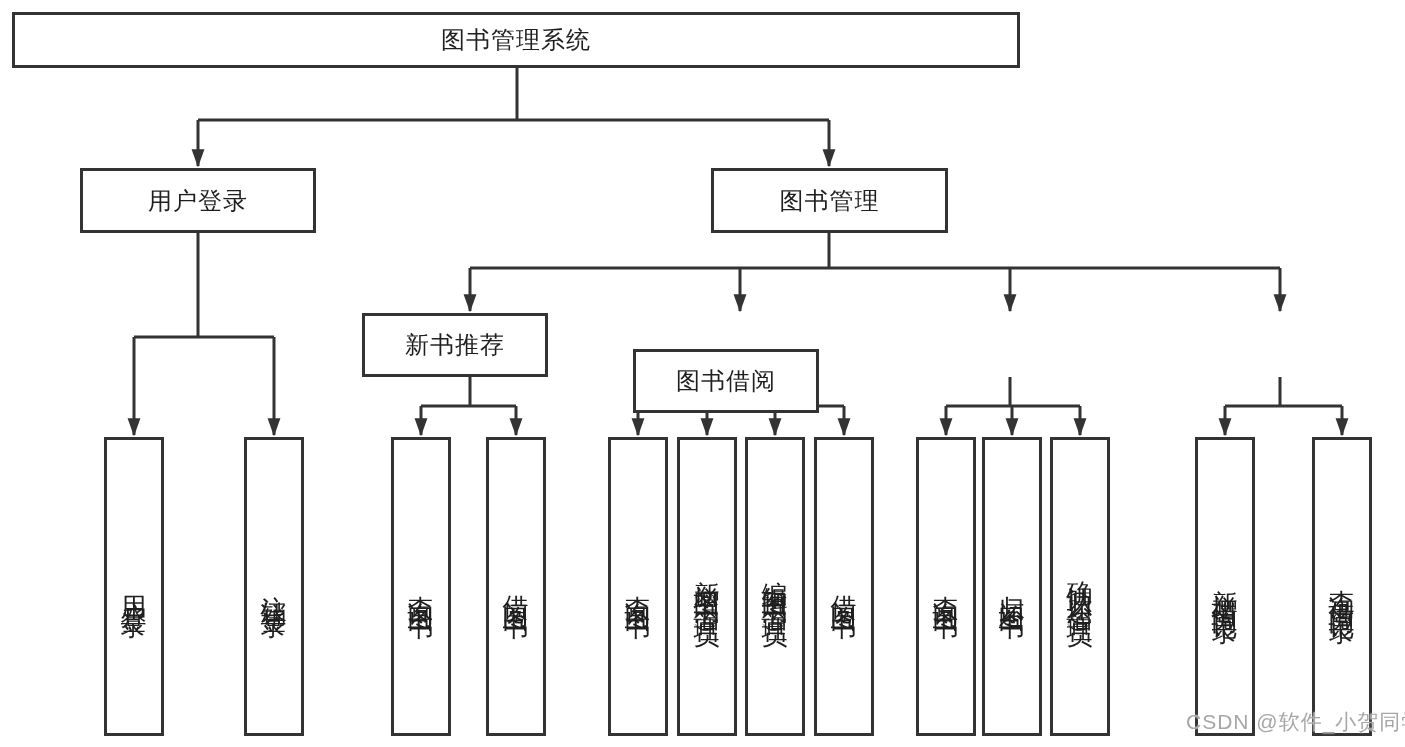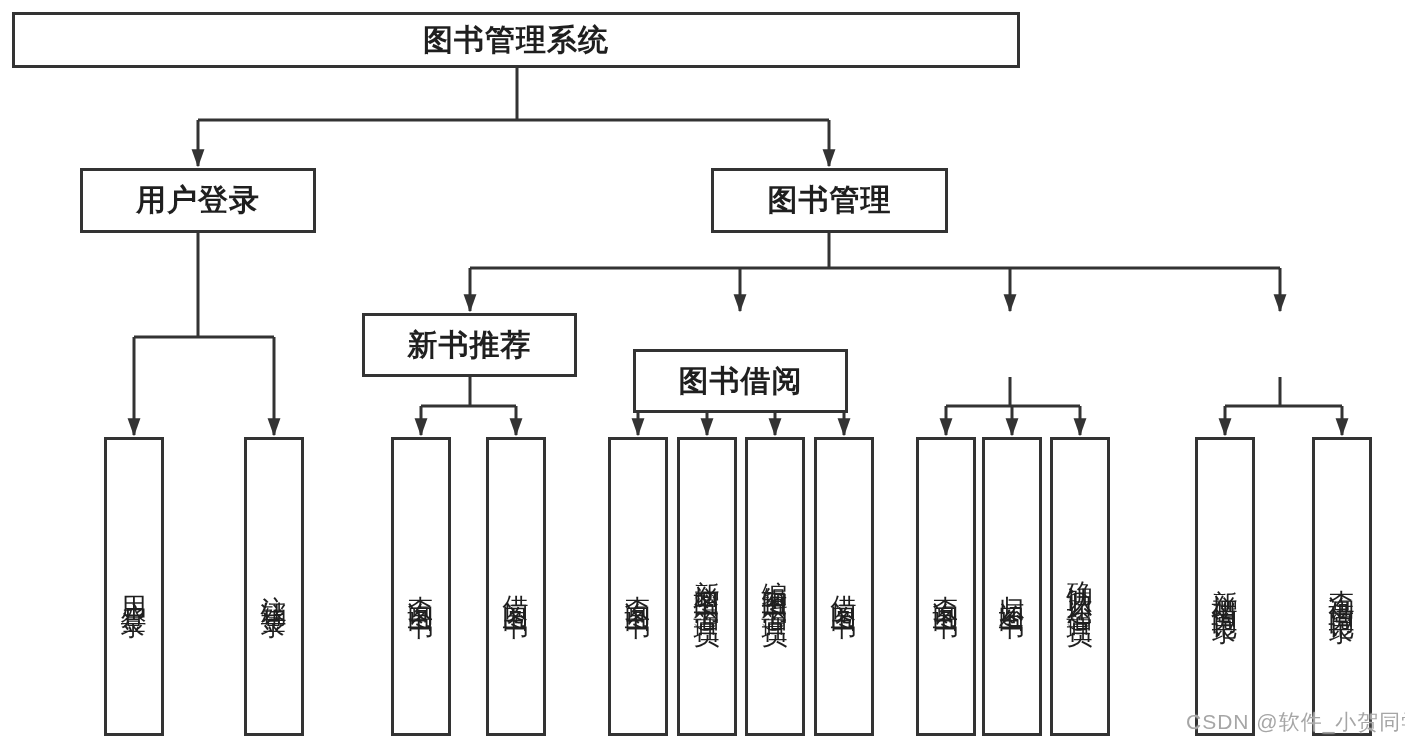--- a/index.html
+++ b/index.html
@@ -27,10 +27,9 @@
     color: #1f1f1f;
   }
   .h-label {
-    font-size: 30px;
+    font-size: 24px;
     letter-spacing: 1px;
     white-space: nowrap;
-    font-weight: bold;
   }
   .v-label {
     writing-mode: vertical-rl;

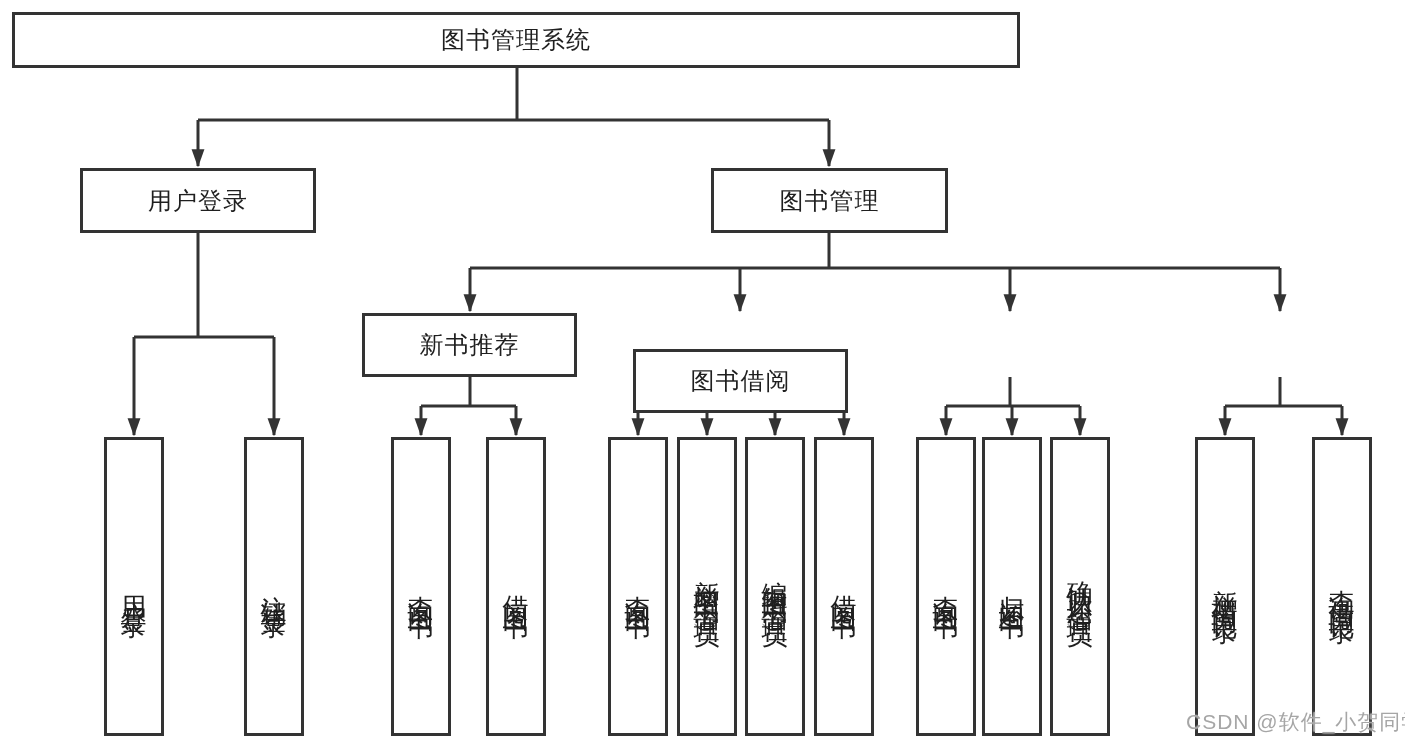--- a/index.html
+++ b/index.html
@@ -41,7 +41,7 @@
   .root-box   { left: 12px;  top: 12px;  width: 1008px; height: 56px; }
   .lvl2-left  { left: 80px;  top: 168px; width: 236px;  height: 65px; }
   .lvl2-right { left: 711px; top: 168px; width: 237px;  height: 65px; }
-  .lvl3       { top: 313px;  width: 215px; height: 64px; }
+  .lvl3       { top: 313px;  width: 186px; height: 64px; }
   .lvl3-a { left: 362px; }
   .lvl3-b { left: 633px; margin-top: 36px; }
   .lvl3-c { left: 903px; }

